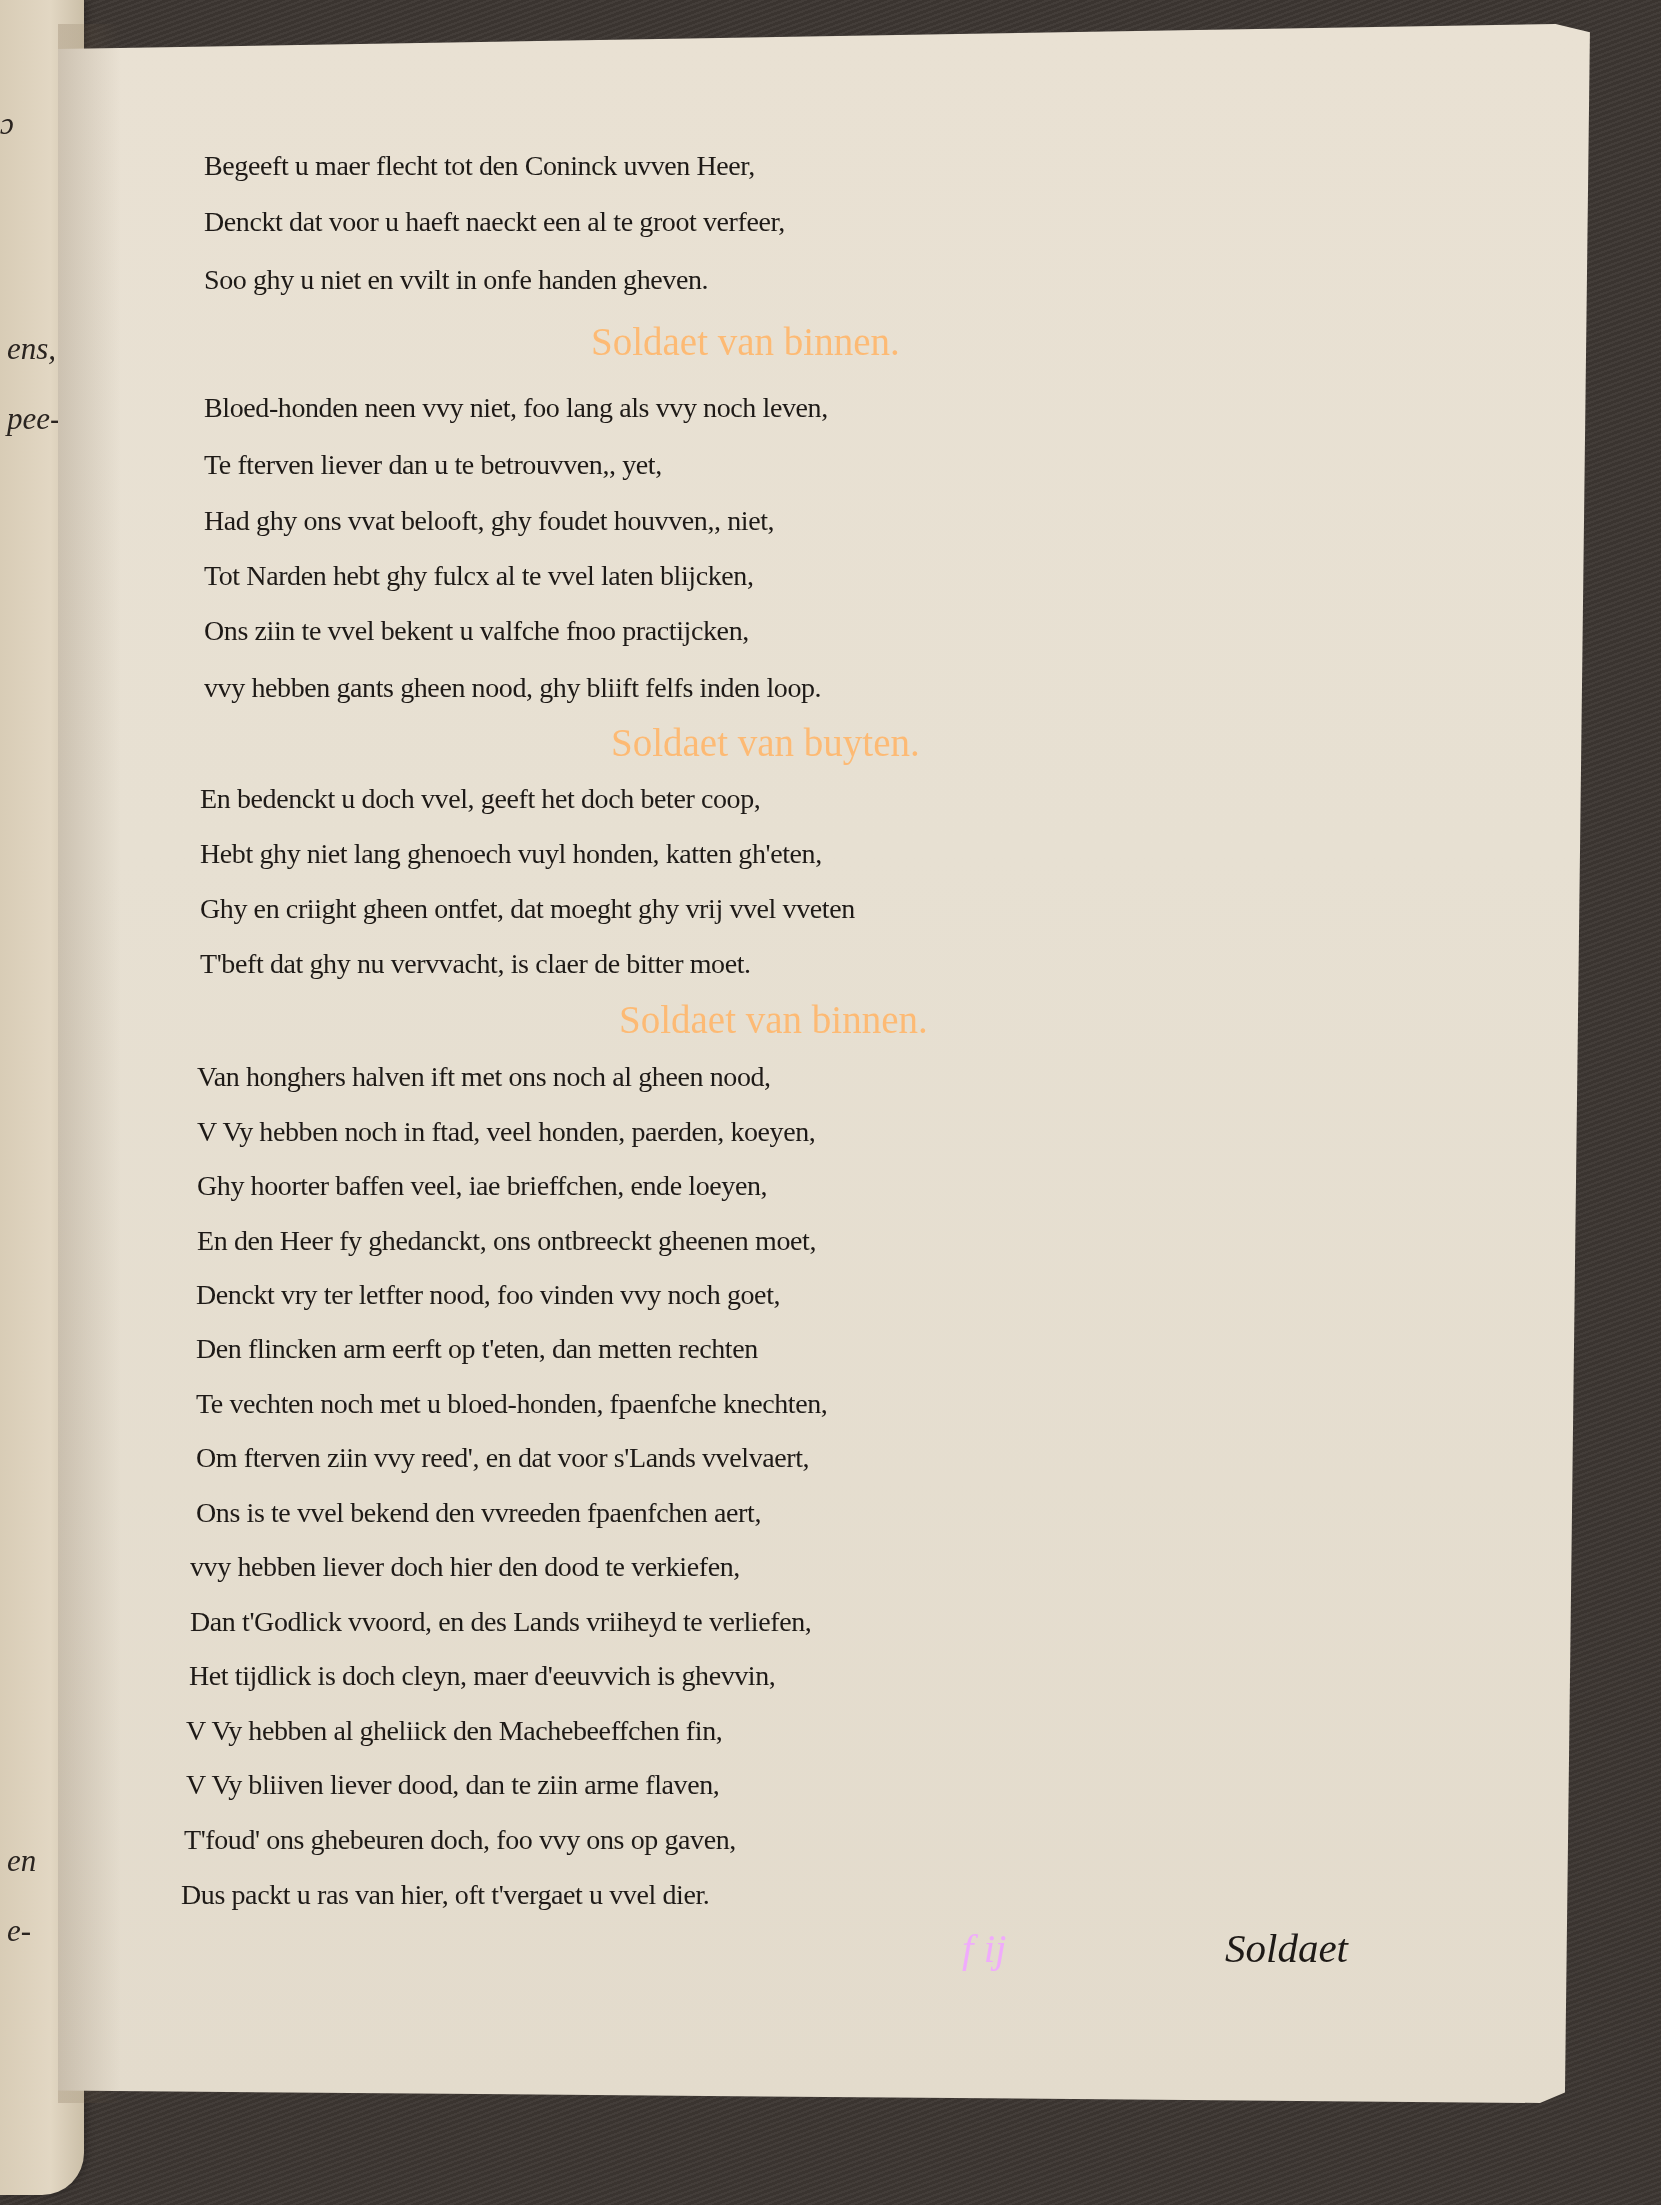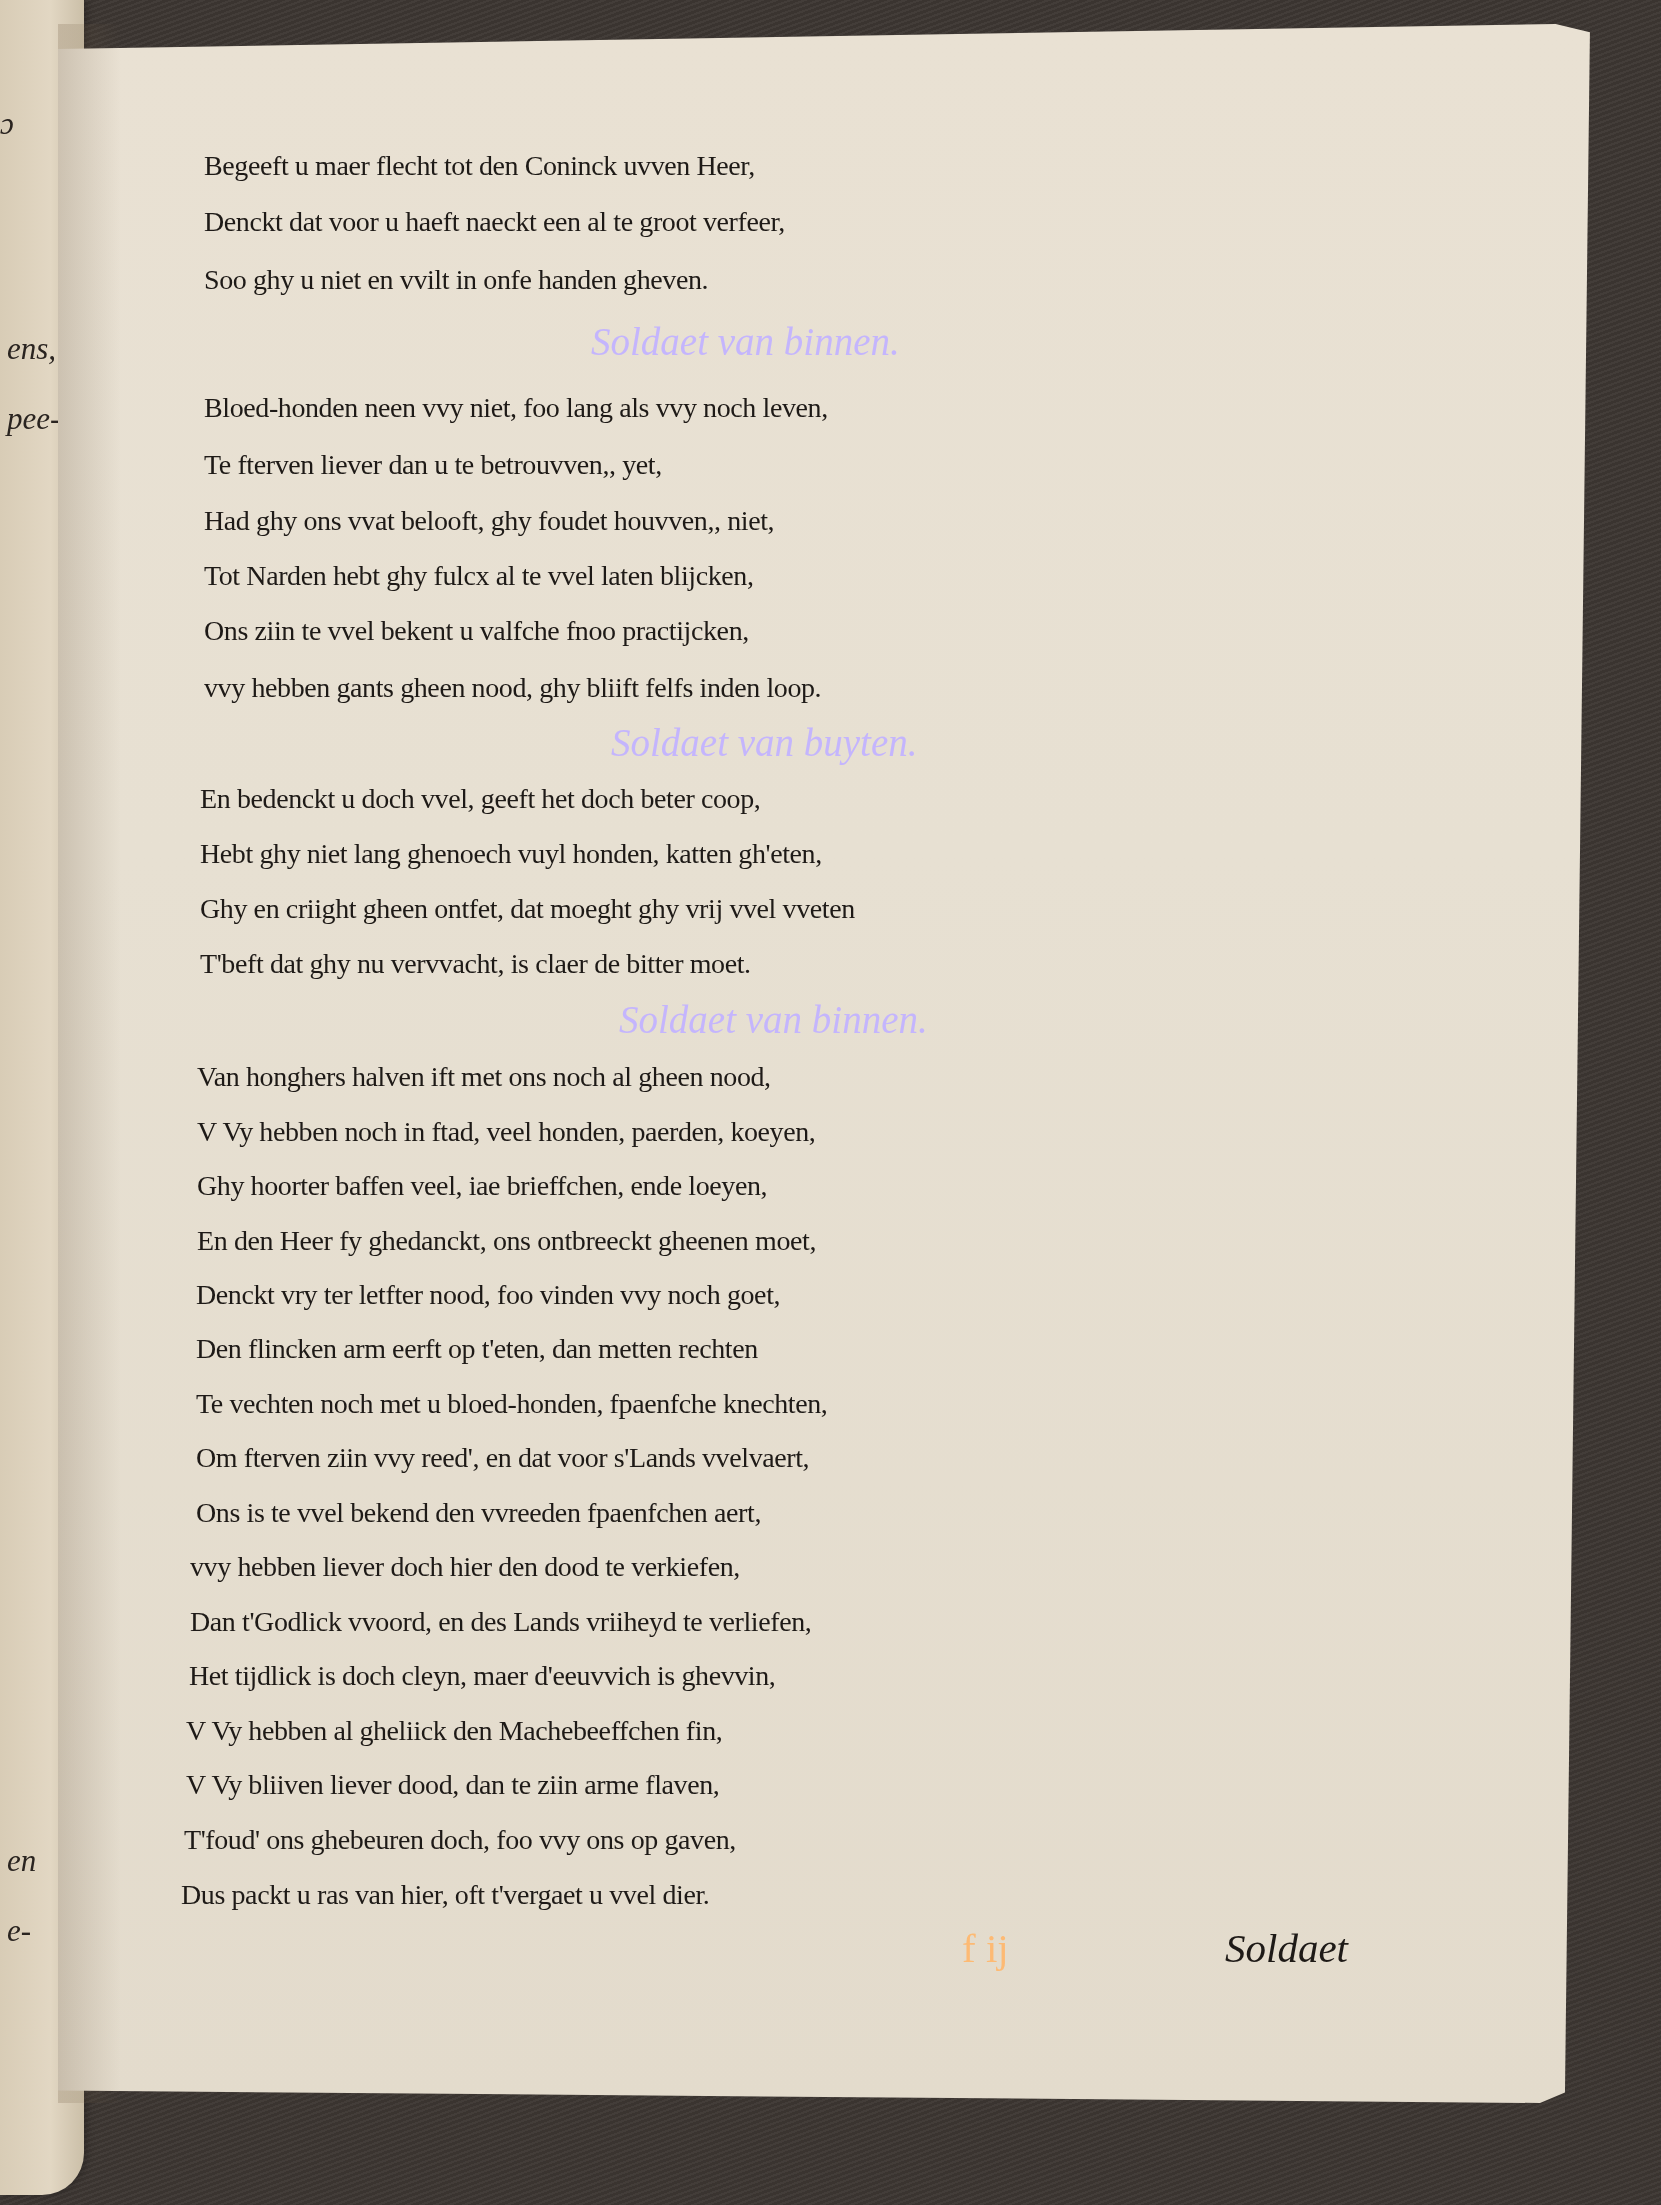--- a/index.html
+++ b/index.html
@@ -31,8 +31,8 @@
     font-size:28px; line-height:49px; letter-spacing:-0.4px;
   }
   .speaker {
-    position:absolute; white-space:nowrap; color:#c4b5fd;
-    font-size:39px; font-style:italic; line-height:49px;
+    position:absolute; white-space:nowrap; color:#fdba74;
+    font-size:39px; line-height:49px;
   }
   .footer-sig { position:absolute; font-size:41px; color:#fdba74; white-space:nowrap; }
   .catchword { position:absolute; font-style:italic; font-size:41px; color:#1e1a17; white-space:nowrap; }

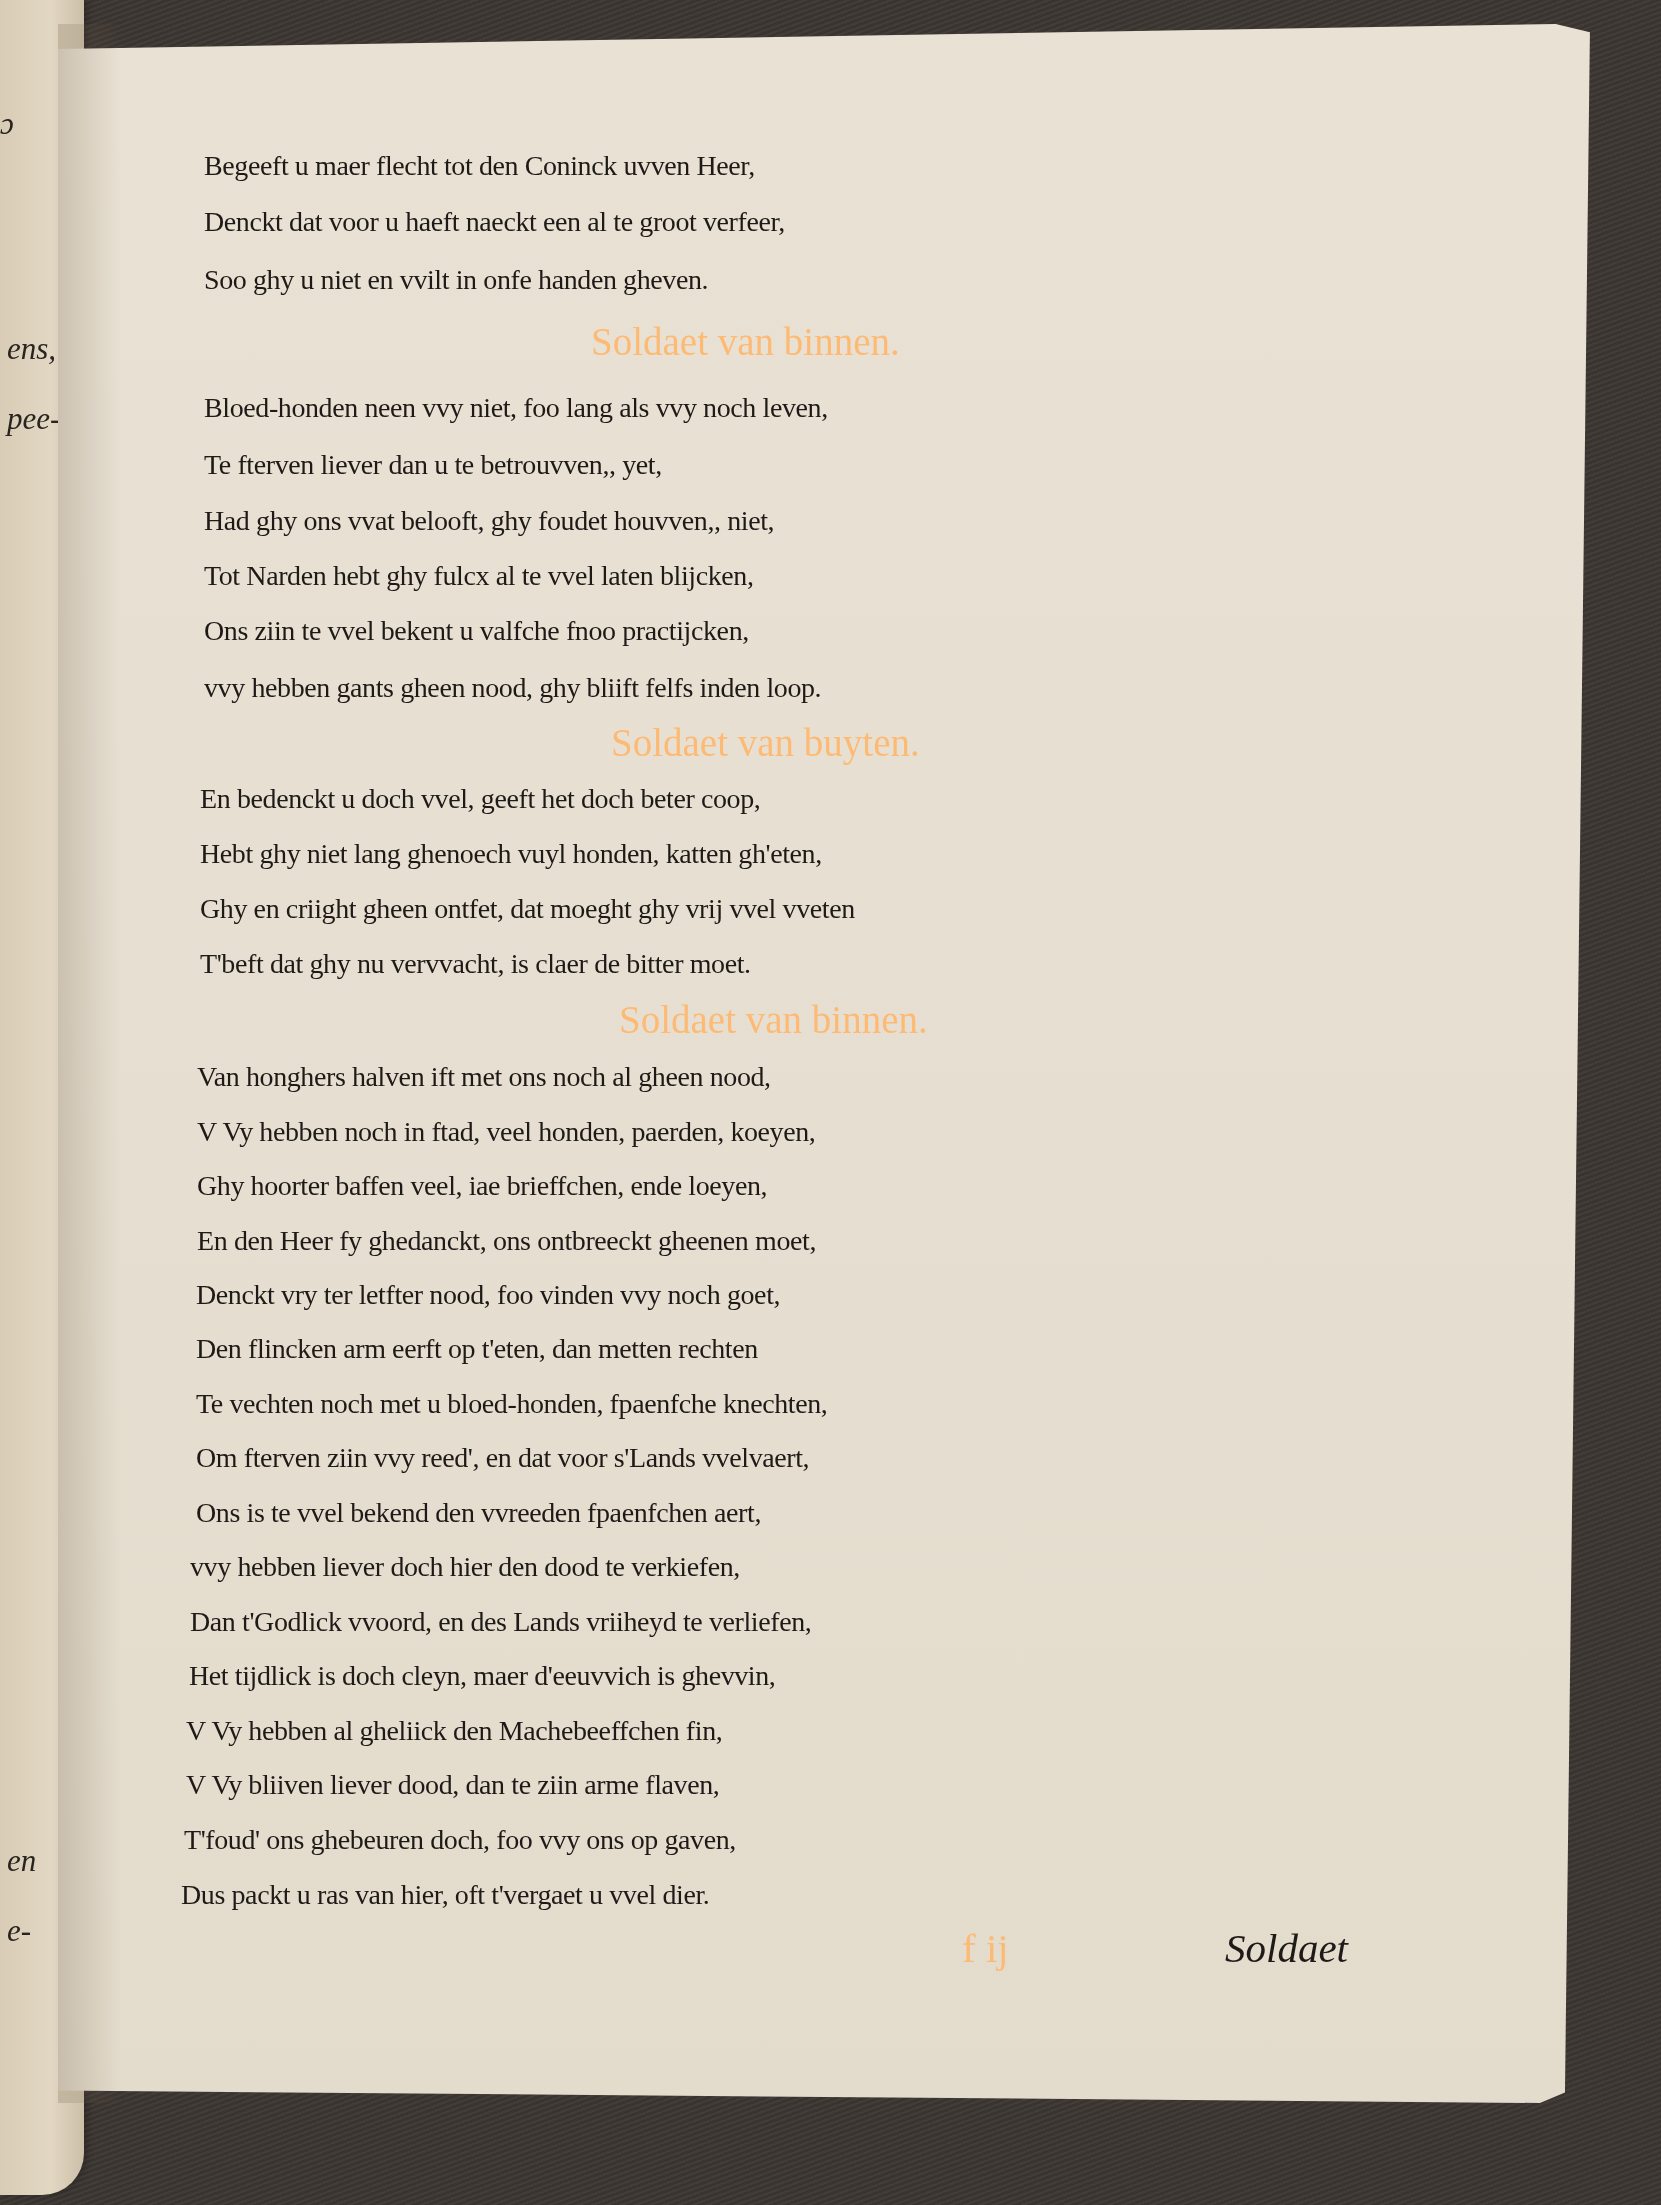--- a/index.html
+++ b/index.html
@@ -34,7 +34,7 @@
     position:absolute; white-space:nowrap; color:#fdba74;
     font-size:39px; line-height:49px;
   }
-  .footer-sig { position:absolute; font-size:41px; color:#fdba74; white-space:nowrap; }
+  .footer-sig { position:absolute; font-style:italic; font-size:41px; color:#f0abfc; white-space:nowrap; }
   .catchword { position:absolute; font-style:italic; font-size:41px; color:#1e1a17; white-space:nowrap; }
 </style>
 </head>

